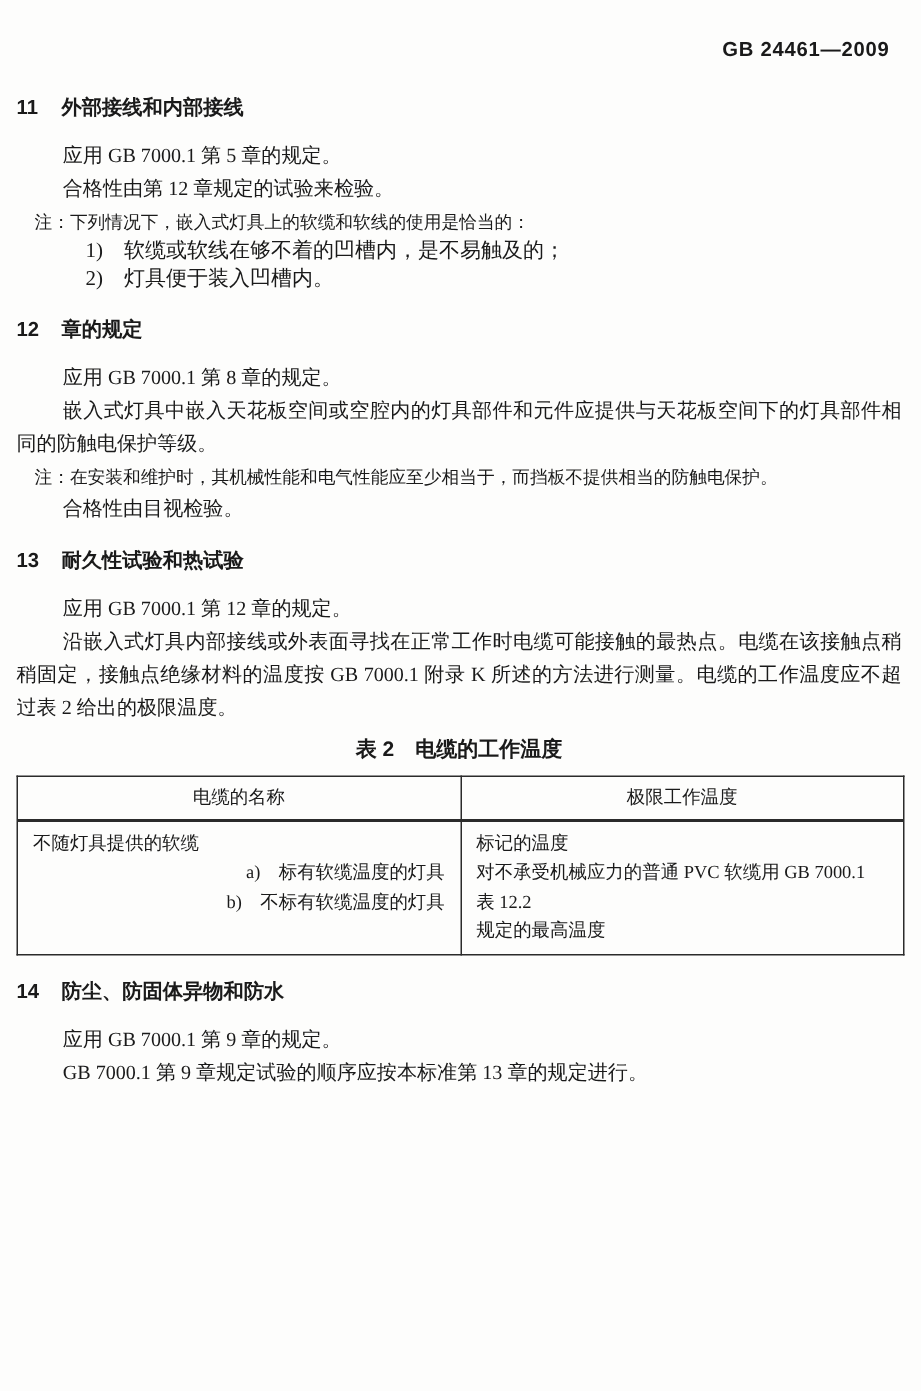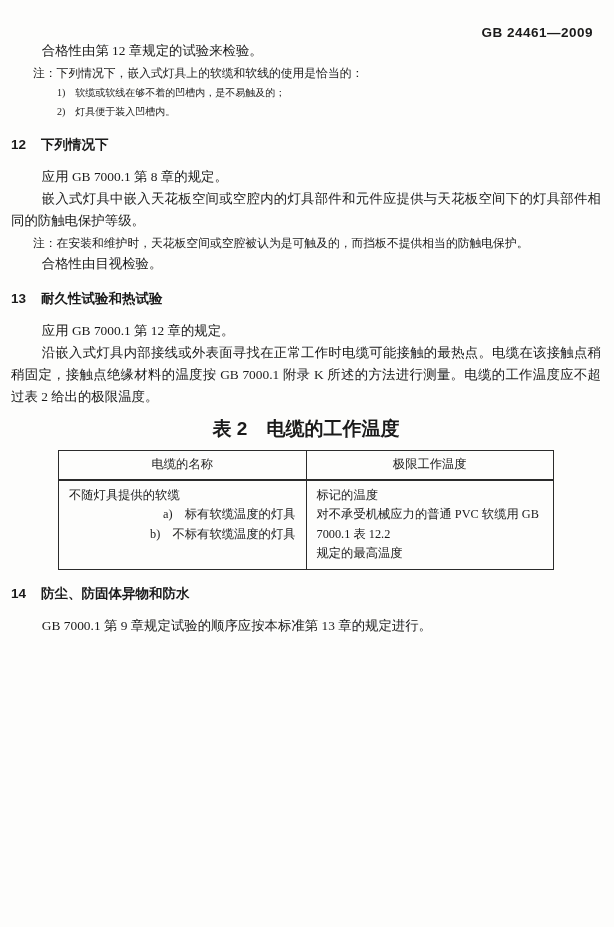--- a/index.html
+++ b/index.html
@@ -85,6 +85,10 @@
 
   <div class="doc-header">GB 24461—2009</div>
 
+  <div class="sec first">
+    <span class="num">11</span>
+    <span class="title">外部接线和内部接线</span>
+  </div>
   <p class="body indent">合格性由第 12 章规定的试验来检验。</p>
   <p class="note">注：下列情况下，嵌入式灯具上的软缆和软线的使用是恰当的：</p>
   <p class="note-item">1)　软缆或软线在够不着的凹槽内，是不易触及的；</p>

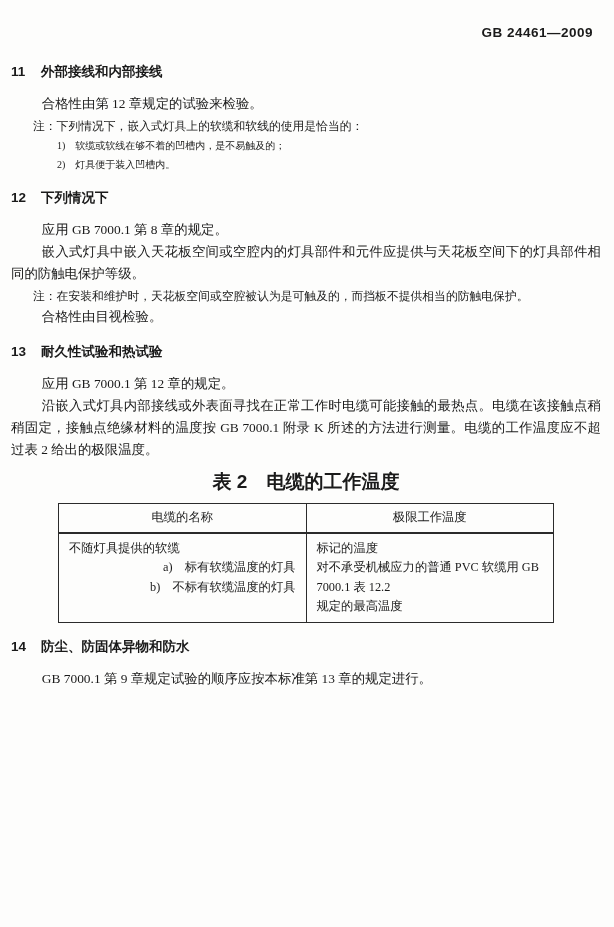--- a/index.html
+++ b/index.html
@@ -89,6 +89,7 @@
     <span class="num">11</span>
     <span class="title">外部接线和内部接线</span>
   </div>
+  <p class="body indent">应用 GB 7000.1 第 5 章的规定。</p>
   <p class="body indent">合格性由第 12 章规定的试验来检验。</p>
   <p class="note">注：下列情况下，嵌入式灯具上的软缆和软线的使用是恰当的：</p>
   <p class="note-item">1)　软缆或软线在够不着的凹槽内，是不易触及的；</p>

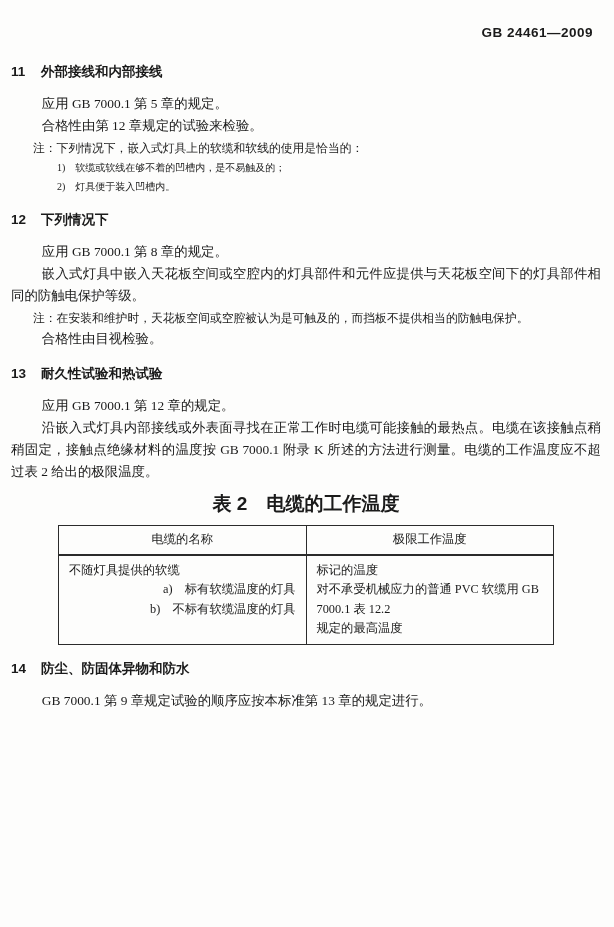--- a/index.html
+++ b/index.html
@@ -40,7 +40,7 @@
   }
   p.indent { text-indent: 2.3em; }
   p.note {
-    margin: 2px 0 0 22px;
+    margin: 2px 0 0 12px;
     font-size: 11.8px;
     line-height: 19px;
   }

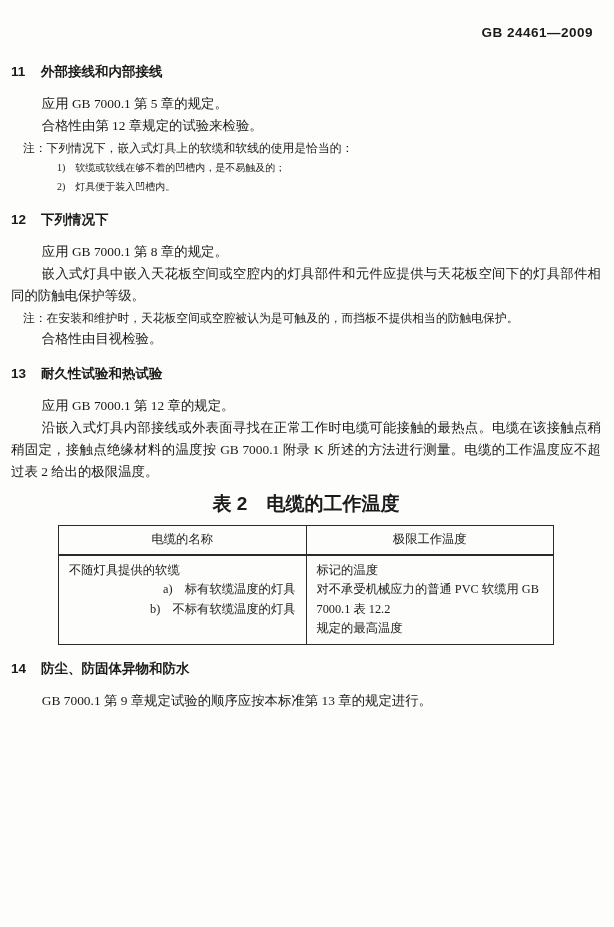--- a/index.html
+++ b/index.html
@@ -46,7 +46,7 @@
   }
   p.note-item {
     margin: 0 0 0 46px;
-    font-size: 10px;
+    font-size: 14px;
     line-height: 19px;
   }
   .tbl-caption {

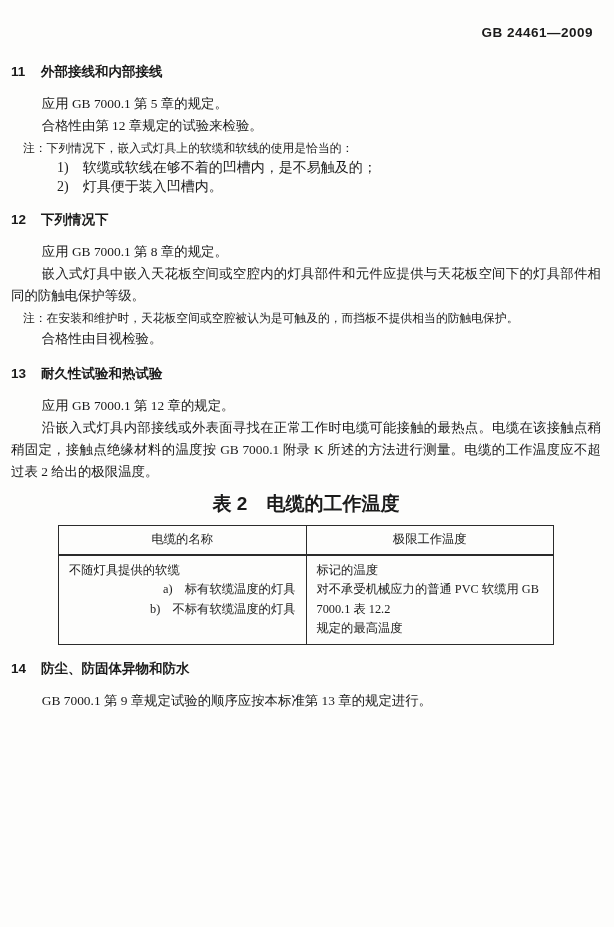--- a/index.html
+++ b/index.html
@@ -97,7 +97,7 @@
 
   <div class="sec">
     <span class="num">12</span>
-    <span class="title">下列情况下</span>
+    <span class="title">章的规定</span>
   </div>
   <p class="body indent">应用 GB 7000.1 第 8 章的规定。</p>
   <p class="body indent">嵌入式灯具中嵌入天花板空间或空腔内的灯具部件和元件应提供与天花板空间下的灯具部件相同的防触电保护等级。</p>

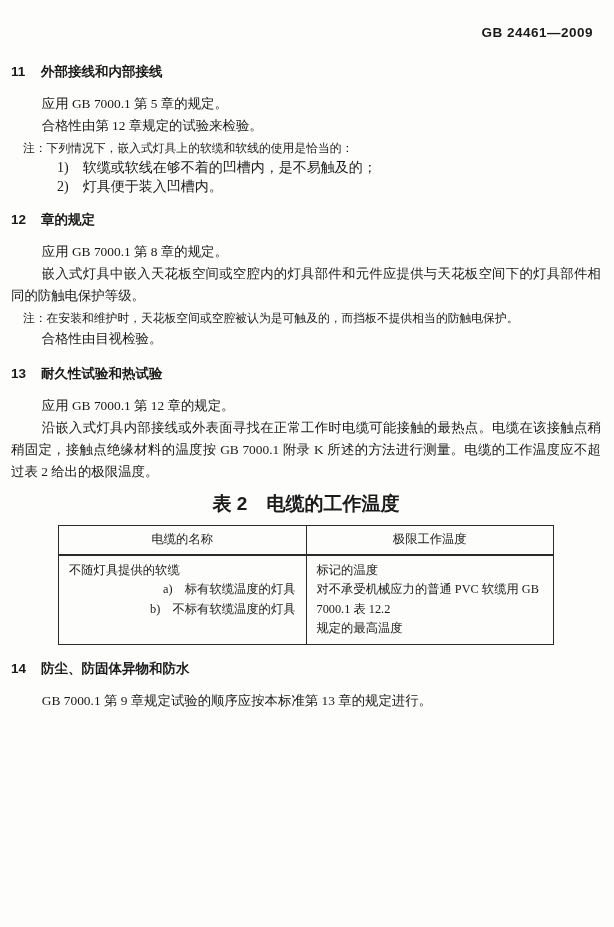--- a/index.html
+++ b/index.html
@@ -101,7 +101,7 @@
   </div>
   <p class="body indent">应用 GB 7000.1 第 8 章的规定。</p>
   <p class="body indent">嵌入式灯具中嵌入天花板空间或空腔内的灯具部件和元件应提供与天花板空间下的灯具部件相同的防触电保护等级。</p>
-  <p class="note">注：在安装和维护时，天花板空间或空腔被认为是可触及的，而挡板不提供相当的防触电保护。</p>
+  <p class="note">注：在安装和维护时，其机械性能和电气性能应至少相当于，而挡板不提供相当的防触电保护。</p>
   <p class="body indent">合格性由目视检验。</p>
 
   <div class="sec">

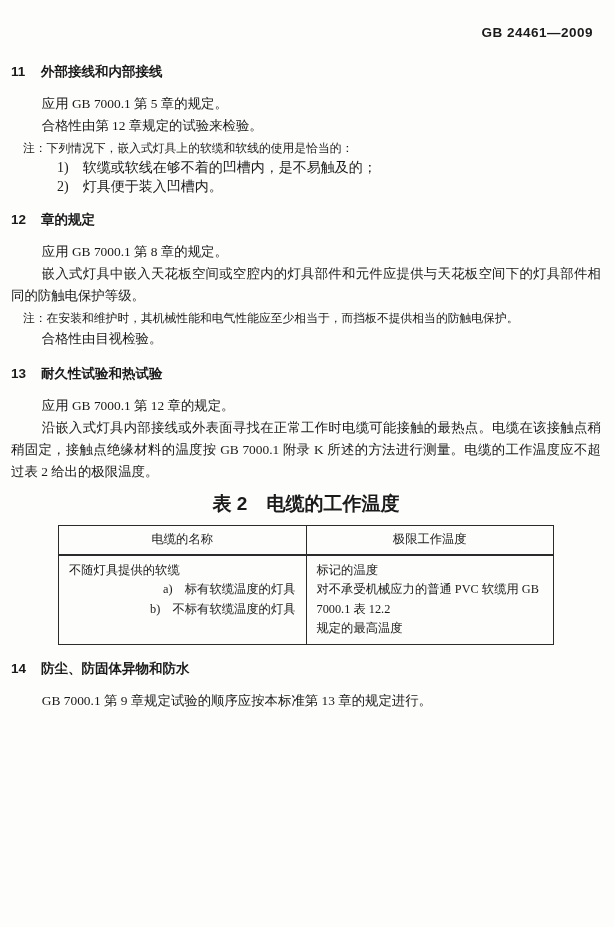--- a/index.html
+++ b/index.html
@@ -53,7 +53,7 @@
     text-align: center;
     font-family: "Liberation Sans", "DejaVu Sans", sans-serif;
     font-weight: bold;
-    font-size: 19px;
+    font-size: 14px;
     margin: 8px 0 8px 0;
   }
   table.cable-table {

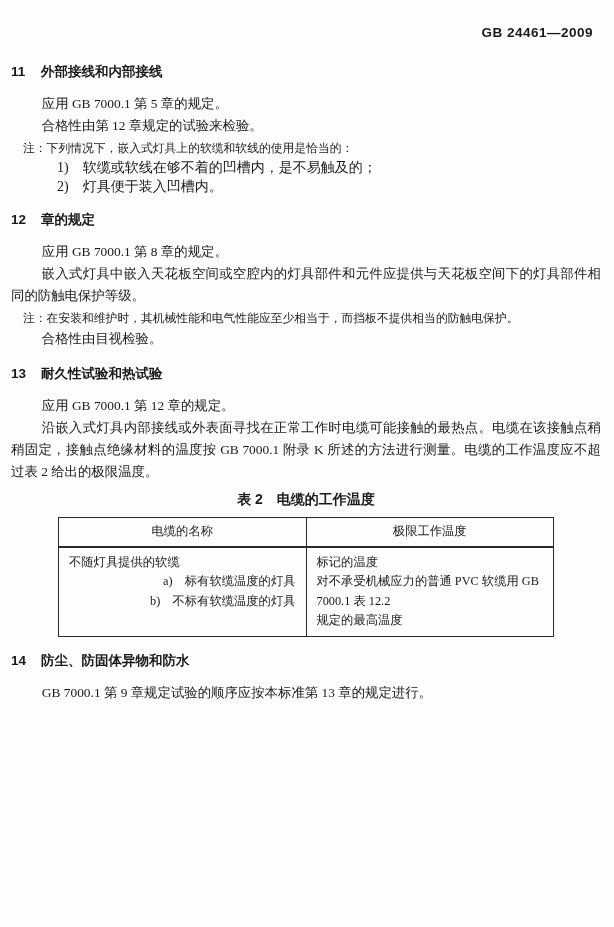--- a/index.html
+++ b/index.html
@@ -57,7 +57,7 @@
     margin: 8px 0 8px 0;
   }
   table.cable-table {
-    width: 496px;
+    width: 592px;
     margin: 0 auto;
     border-collapse: collapse;
     table-layout: fixed;

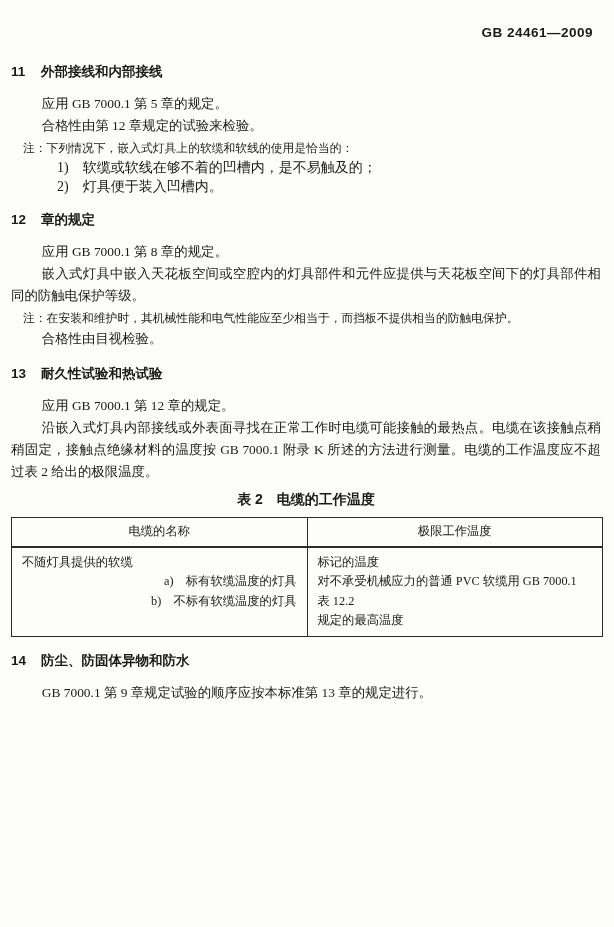--- a/index.html
+++ b/index.html
@@ -139,6 +139,7 @@
     <span class="num">14</span>
     <span class="title">防尘、防固体异物和防水</span>
   </div>
+  <p class="body indent">应用 GB 7000.1 第 9 章的规定。</p>
   <p class="body indent">GB 7000.1 第 9 章规定试验的顺序应按本标准第 13 章的规定进行。</p>
 
 </div>

